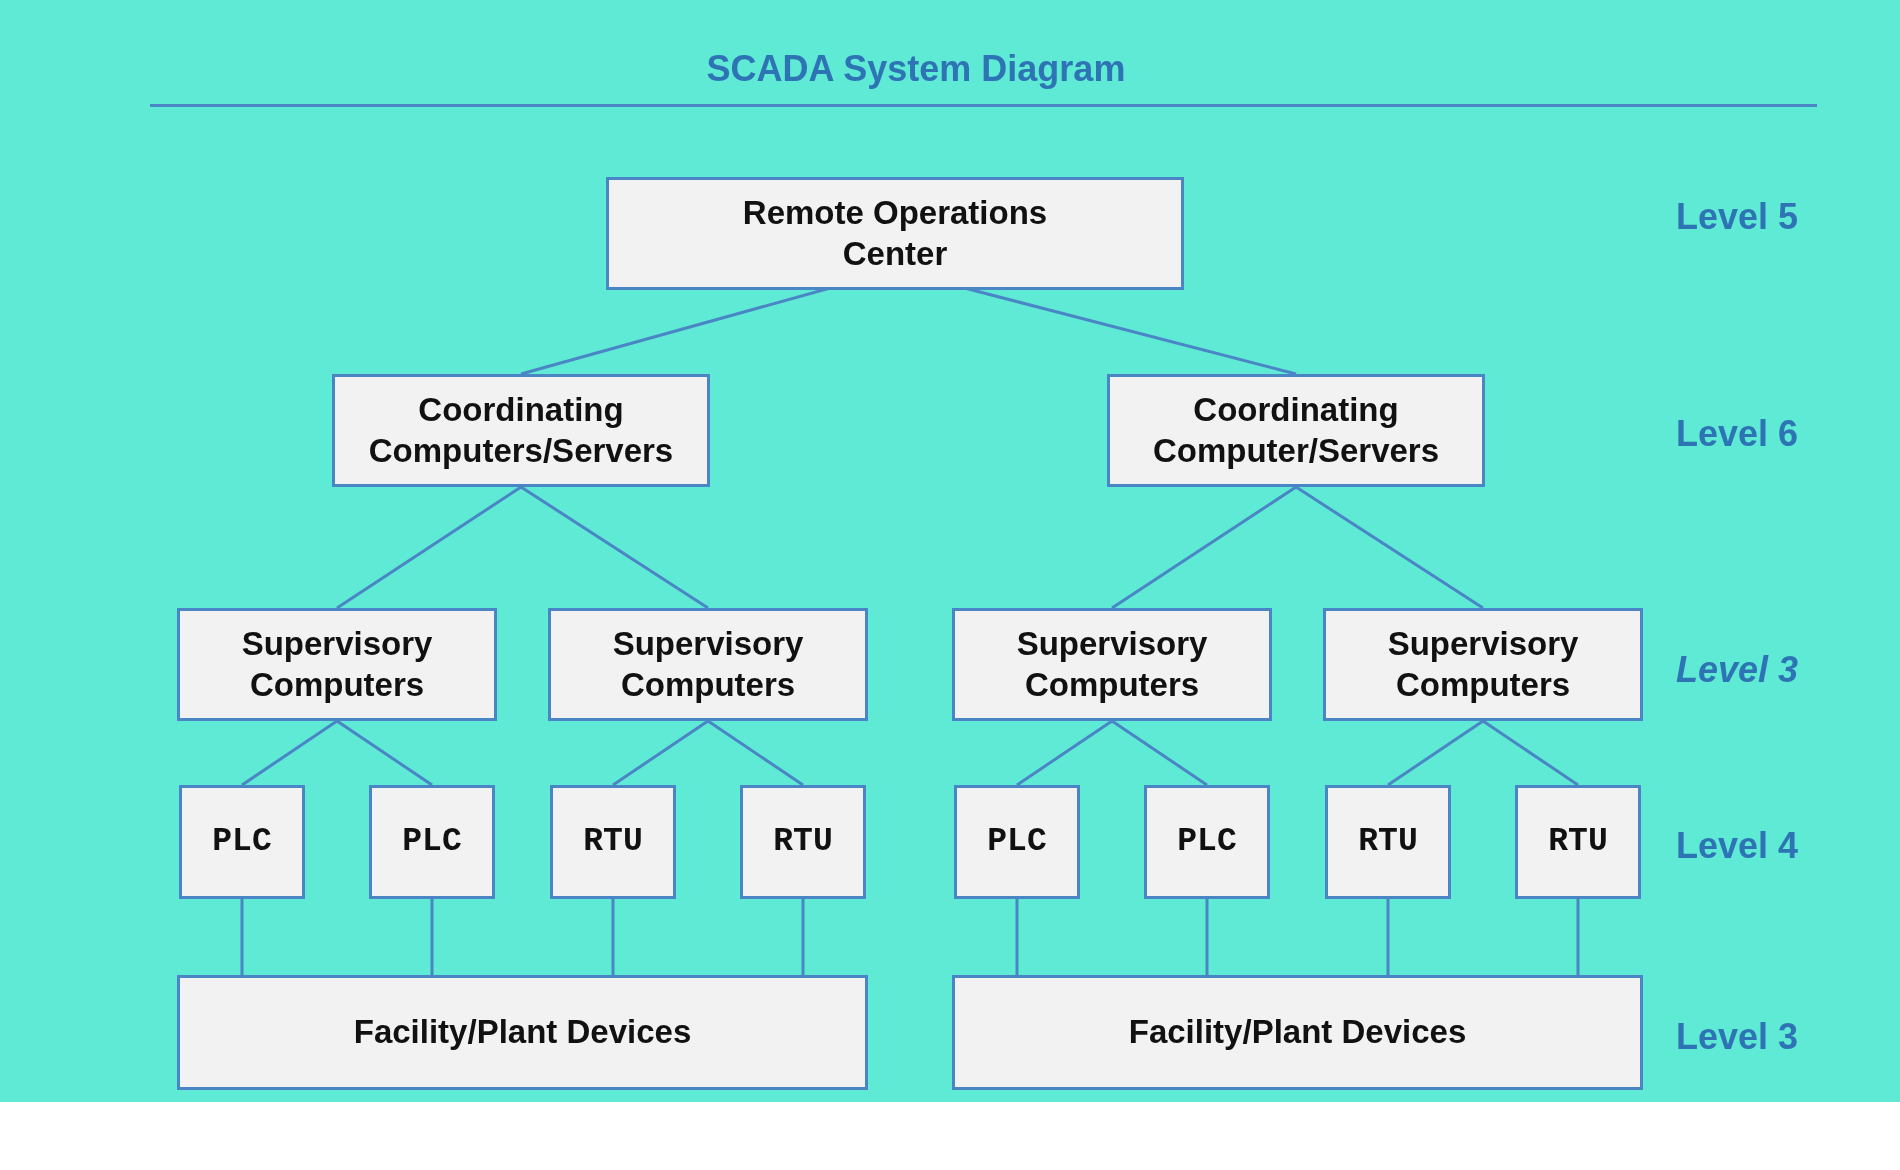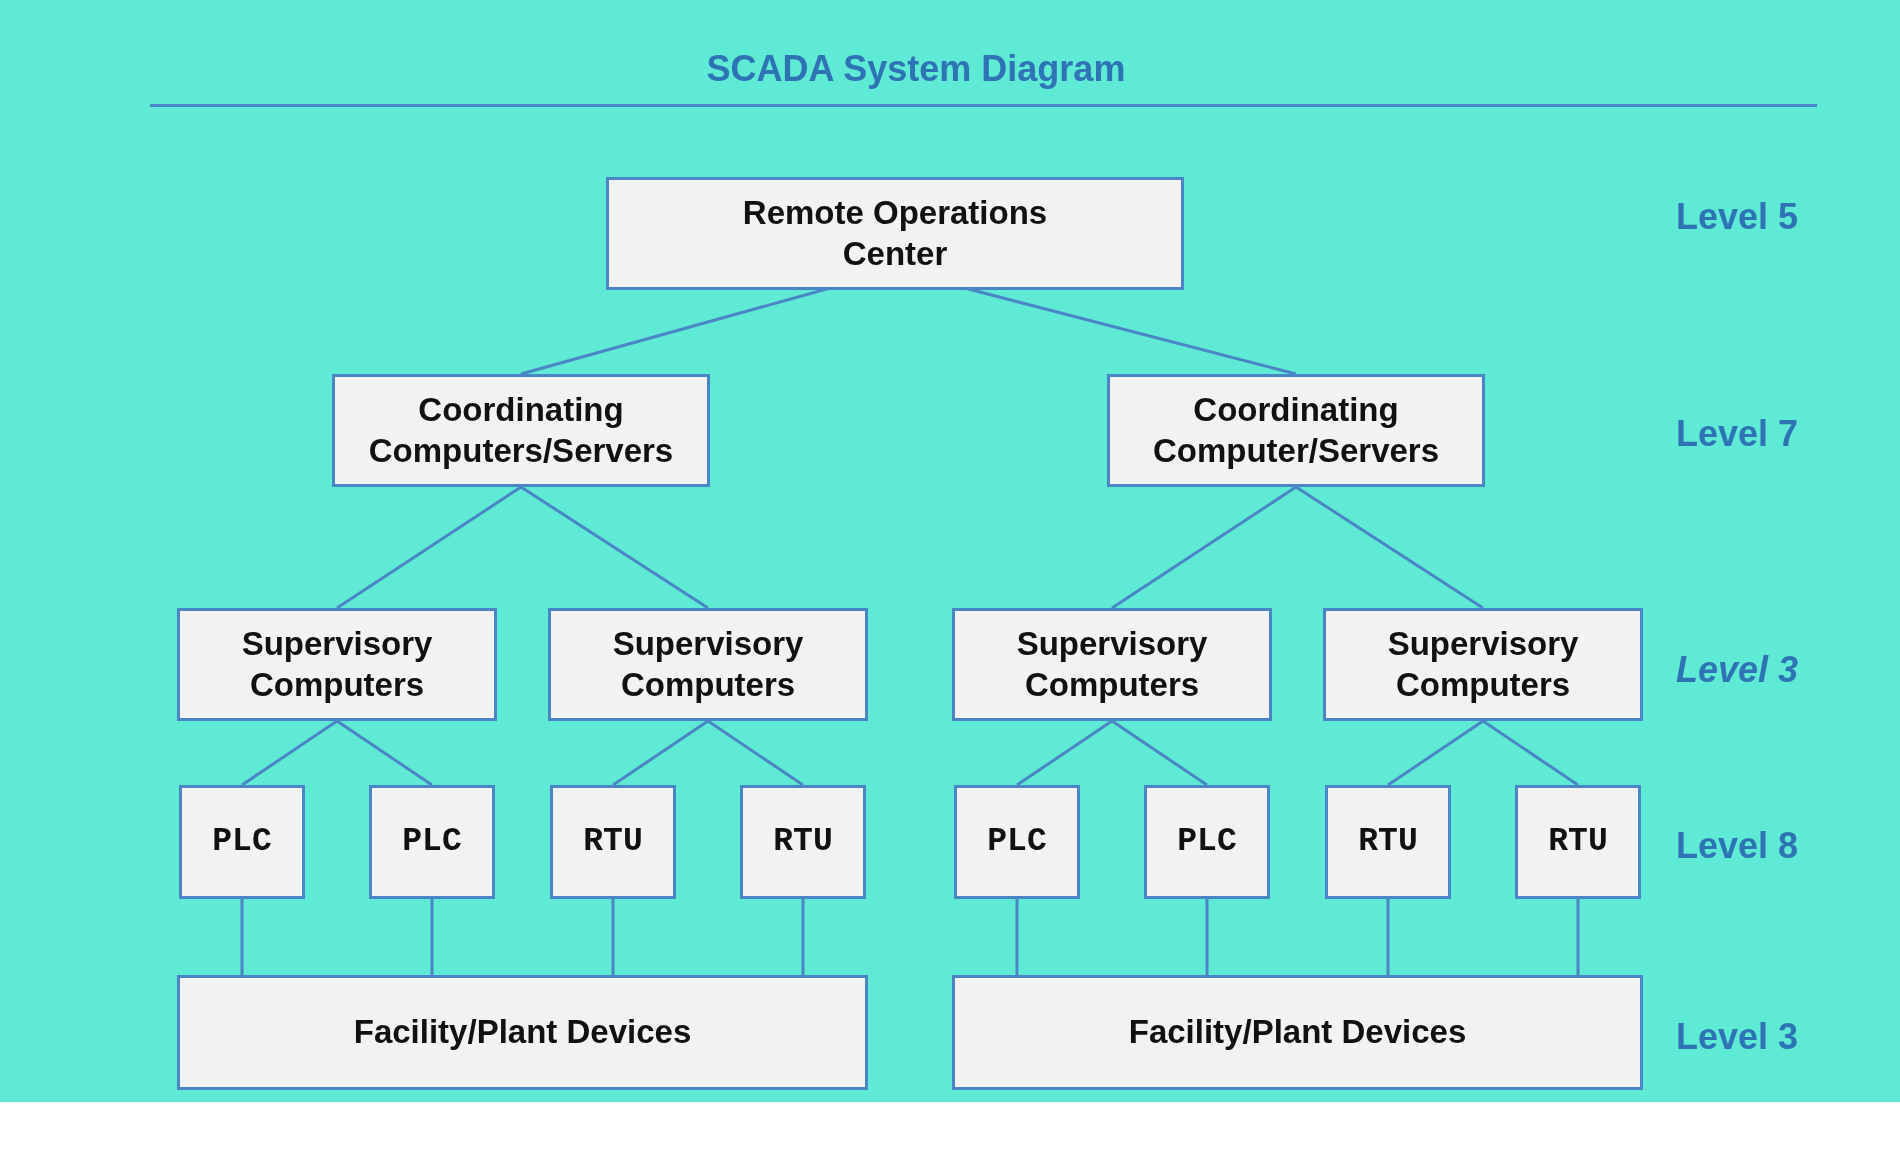--- a/index.html
+++ b/index.html
@@ -192,7 +192,7 @@
   </div>
 
   <div class="level-label lv-5">Level 5</div>
-  <div class="level-label lv-4">Level 7</div>
+  <div class="level-label lv-4">Level 6</div>
   <div class="level-label lv-3">Level 3</div>
   <div class="level-label lv-2">Level 8</div>
   <div class="level-label lv-1">Level 3</div>

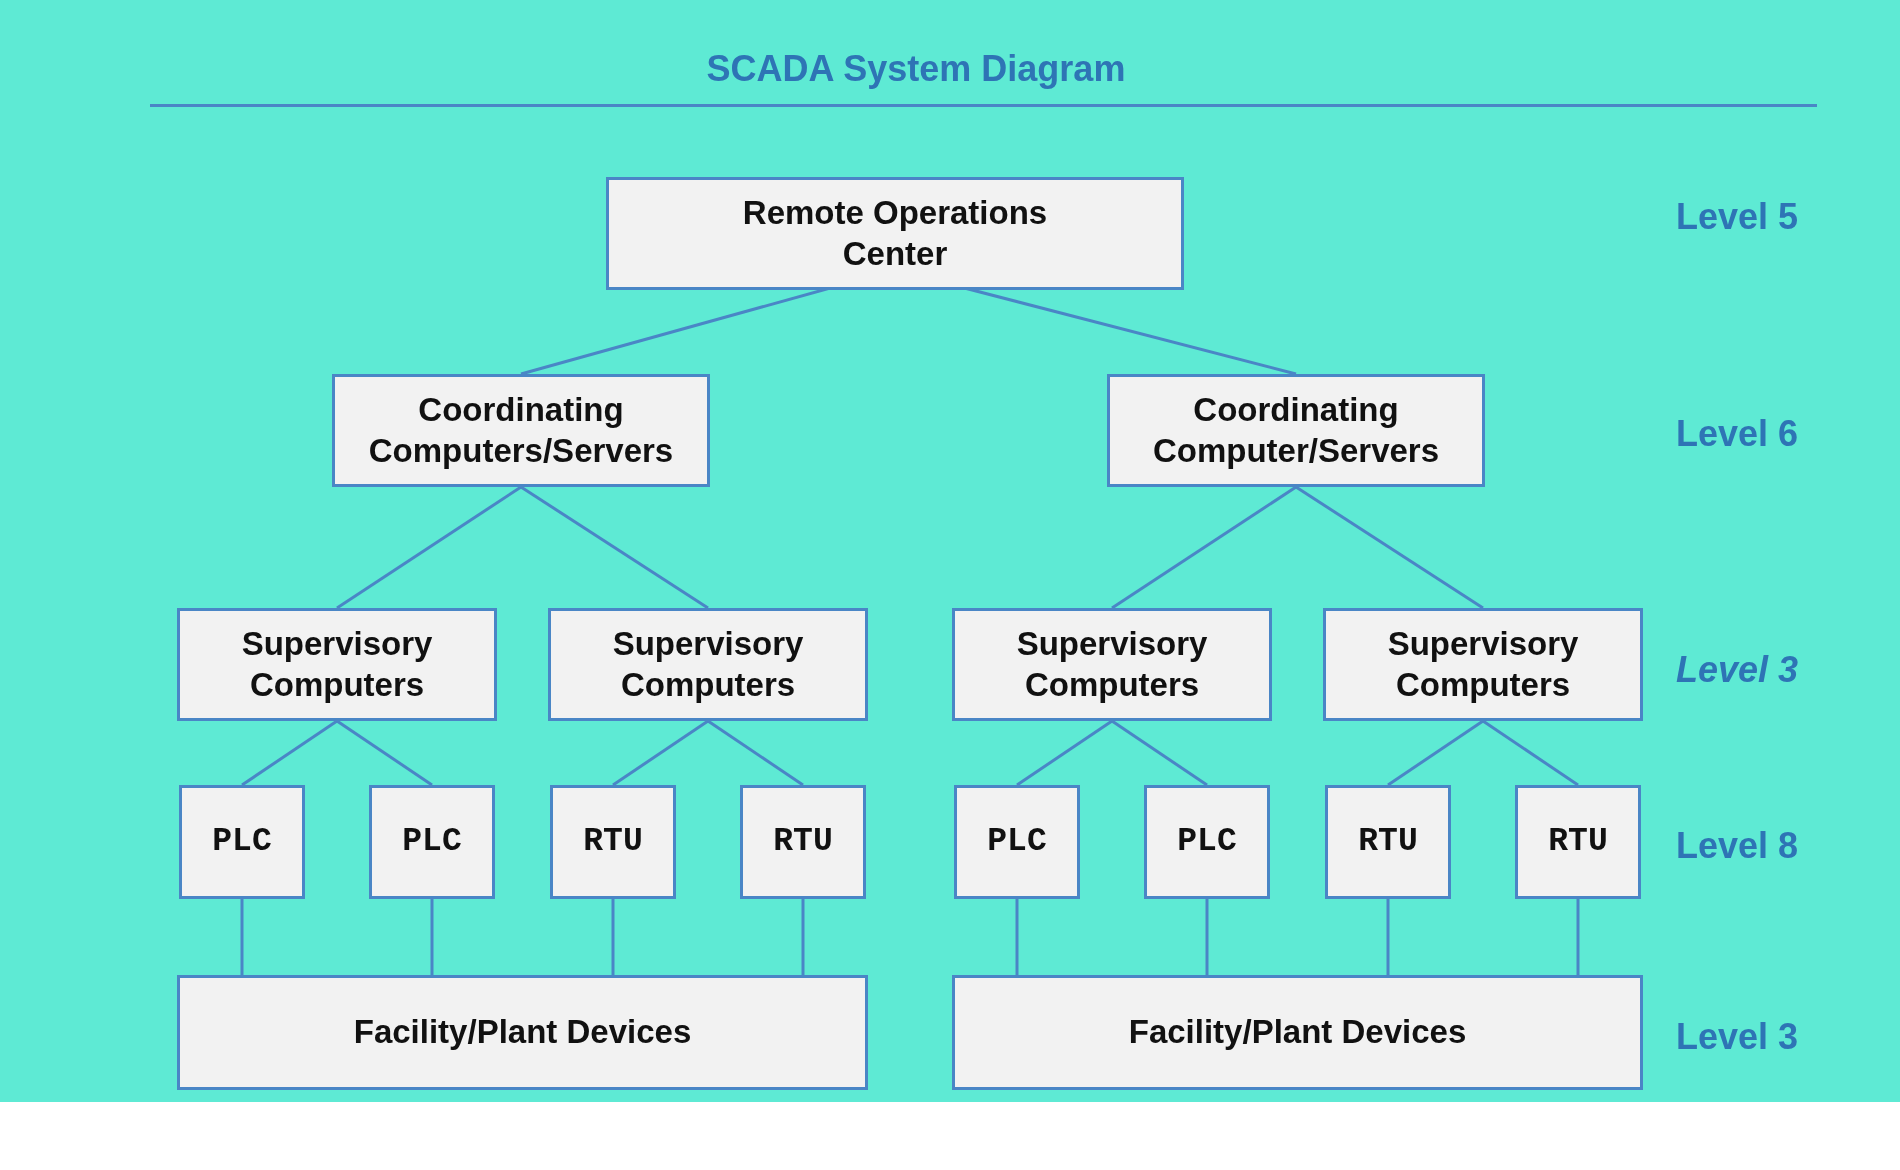--- a/index.html
+++ b/index.html
@@ -194,7 +194,7 @@
   <div class="level-label lv-5">Level 5</div>
   <div class="level-label lv-4">Level 6</div>
   <div class="level-label lv-3">Level 3</div>
-  <div class="level-label lv-2">Level 8</div>
+  <div class="level-label lv-2">Level 4</div>
   <div class="level-label lv-1">Level 3</div>
 
 </div>

